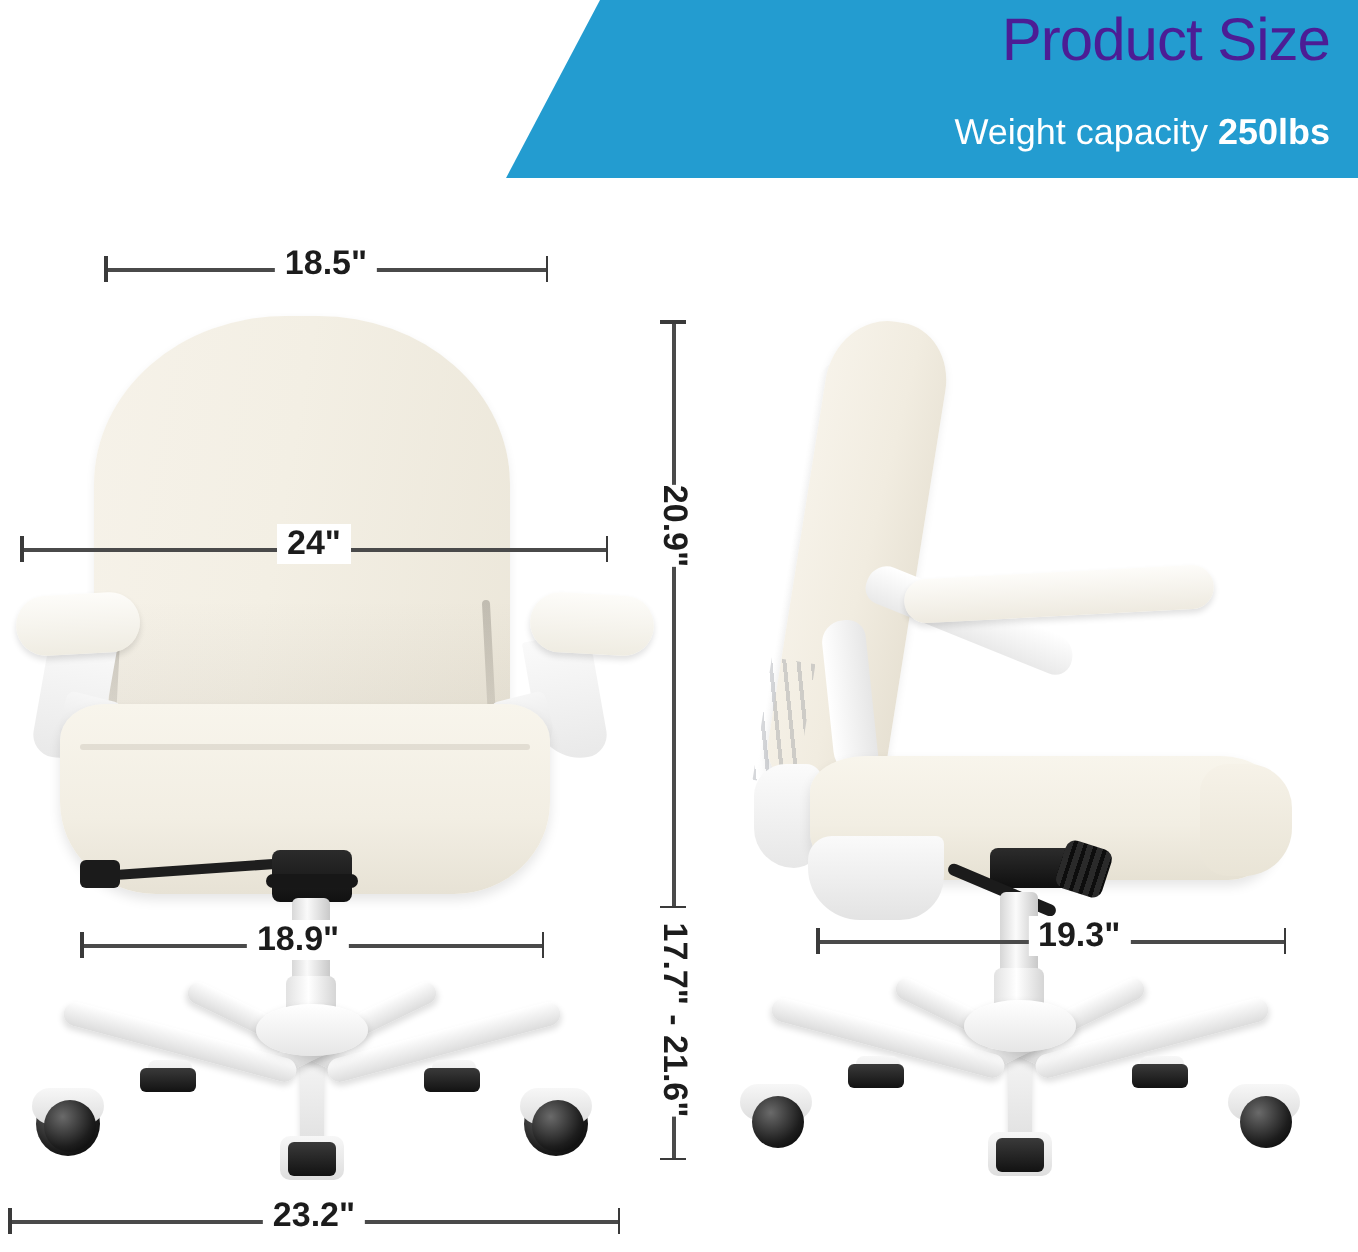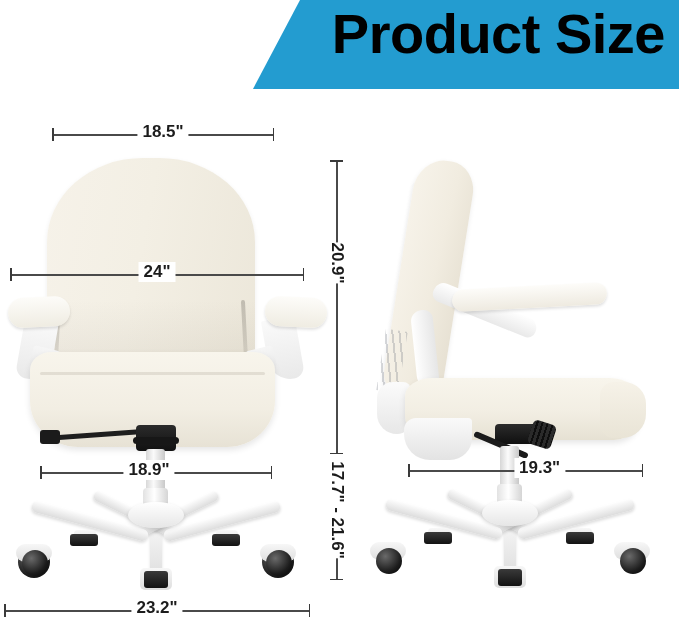--- a/index.html
+++ b/index.html
@@ -12,8 +12,8 @@
   .banner{position:absolute;left:253px;top:0;width:426px;height:89px;
           background:#239cd0;
           clip-path:polygon(47px 0, 426px 0, 426px 89px, 0 89px);}
-  .banner-title{position:absolute;right:14px;top:6px;color:#000000;
-                font-size:56px;font-weight:bold;letter-spacing:-0.5px;
+  .banner-title{position:absolute;right:14px;top:6px;color:#4c1d95;
+                font-size:30px;font-weight:normal;letter-spacing:-0.5px;
                 line-height:1;white-space:nowrap;}
   .banner-sub{position:absolute;right:14px;top:56px;color:#ffffff;
               font-size:18px;font-weight:normal;white-space:nowrap;}

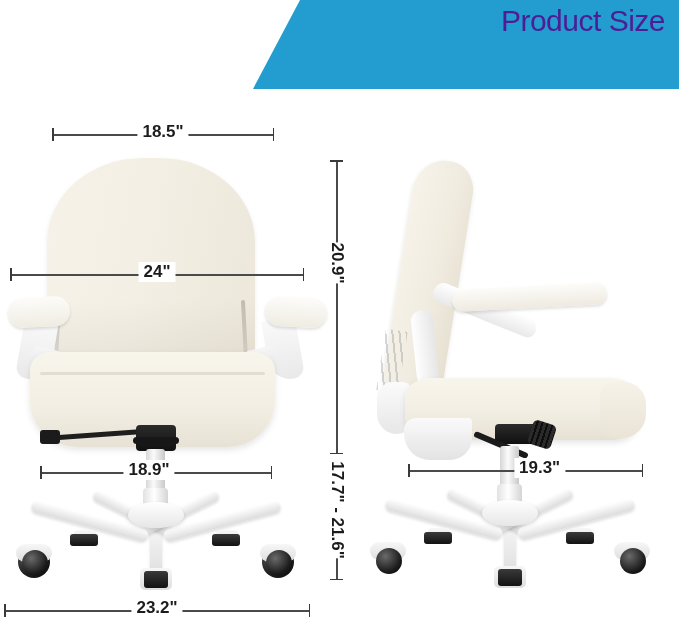--- a/index.html
+++ b/index.html
@@ -167,6 +167,7 @@
 
   <div class="banner">
     <div class="banner-title">Product Size</div>
+    <div class="banner-sub"><span>Weight capacity </span><b>250lbs</b></div>
   </div>
 
   <div class="chair">

